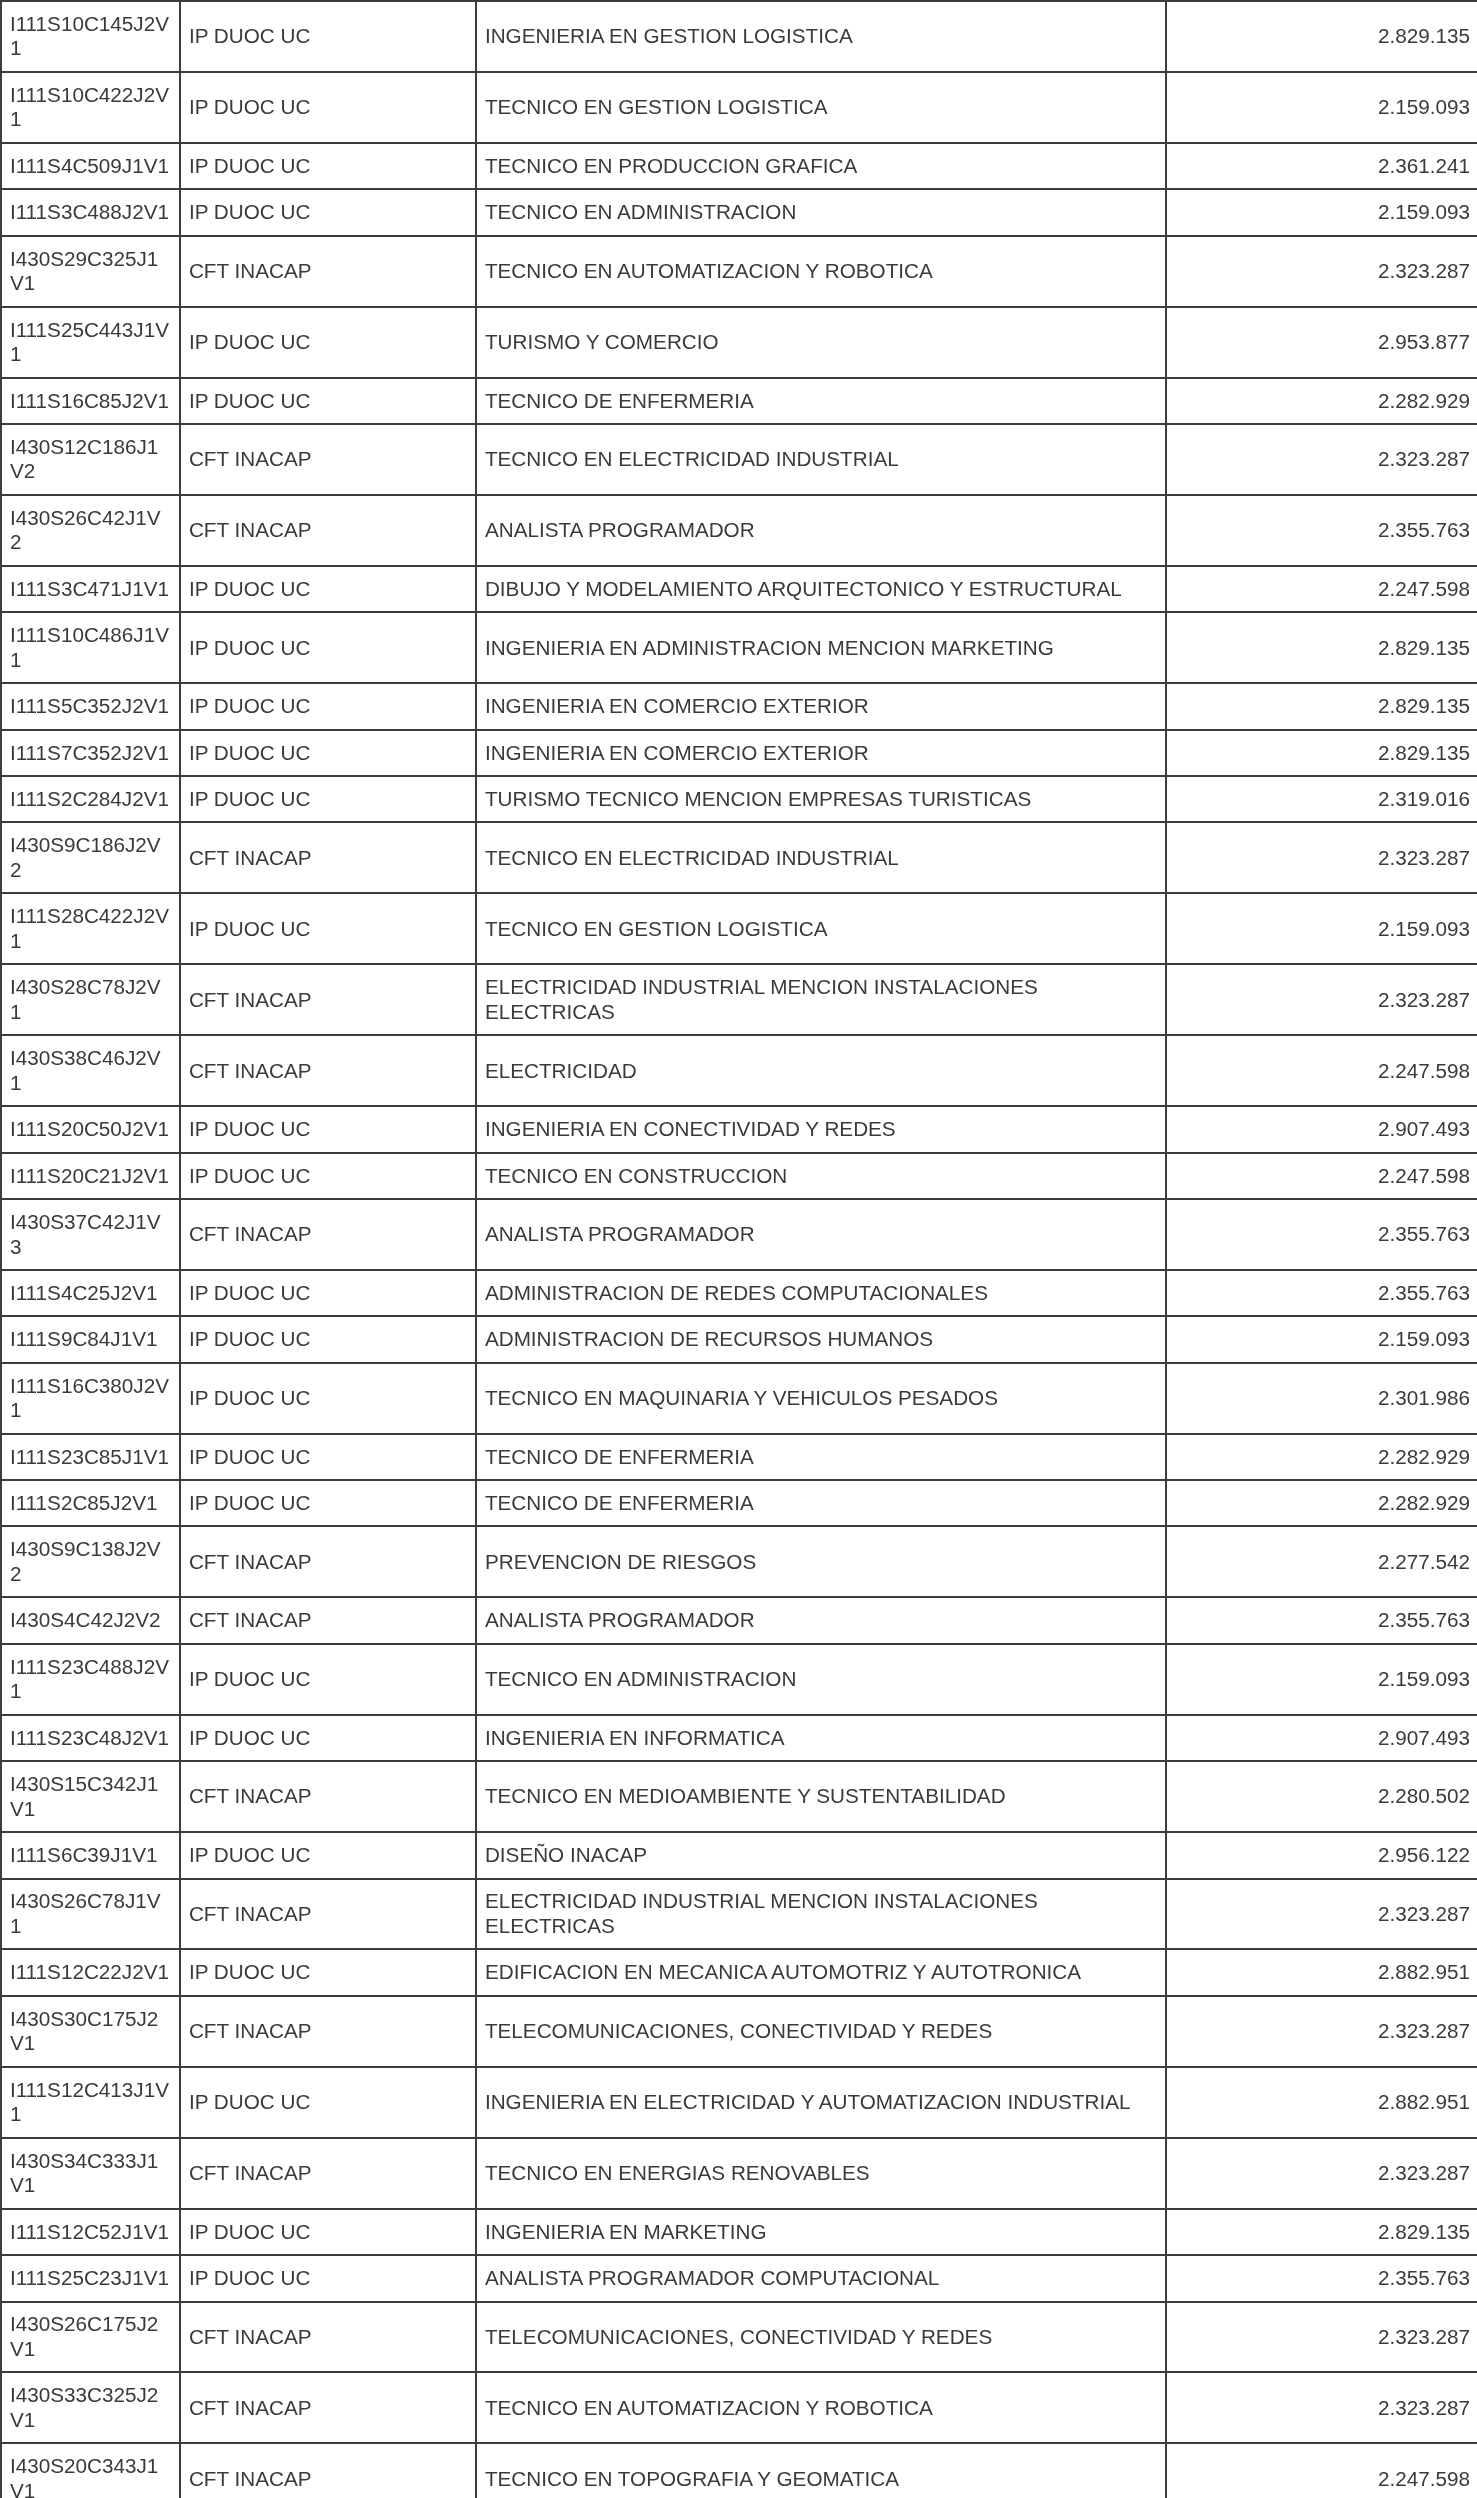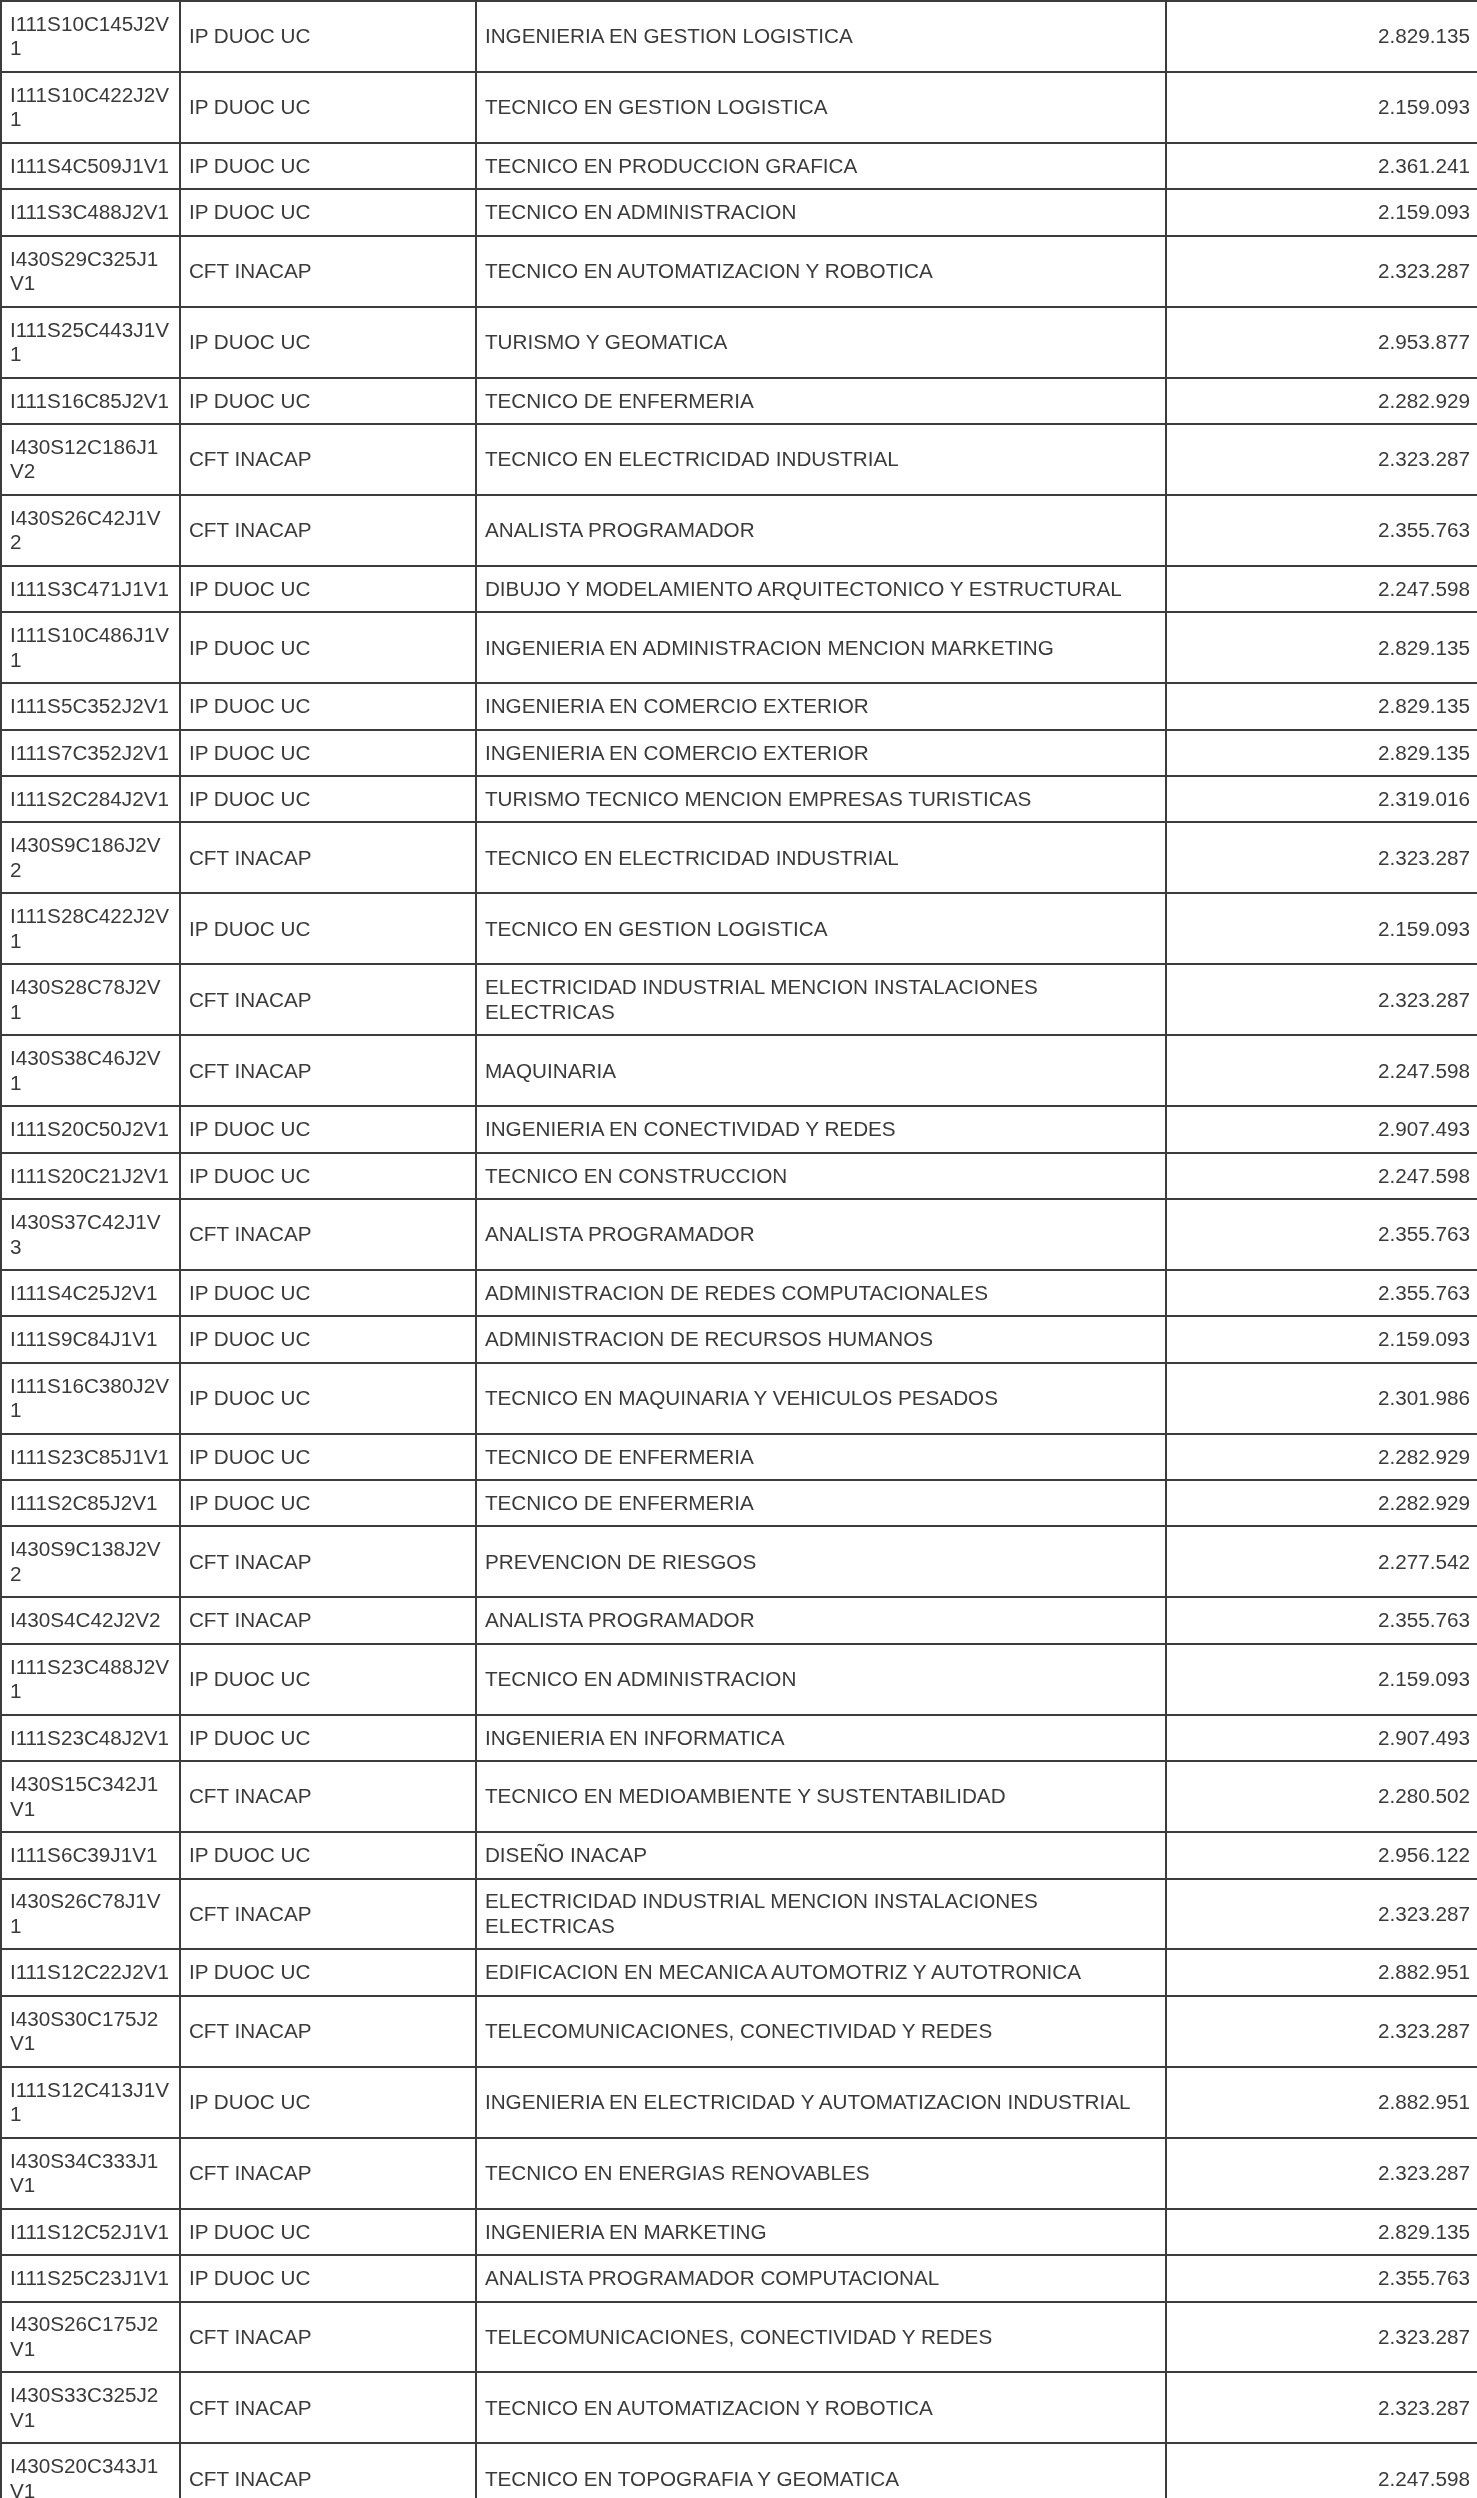--- a/index.html
+++ b/index.html
@@ -93,7 +93,7 @@
   <tr>
     <td class="col-code">I111S25C443J1V1</td>
     <td class="col-inst">IP DUOC UC</td>
-    <td class="col-prog">TURISMO Y GEOMATICA</td>
+    <td class="col-prog">TURISMO Y COMERCIO</td>
     <td class="col-value">2.953.877</td>
   </tr>
 

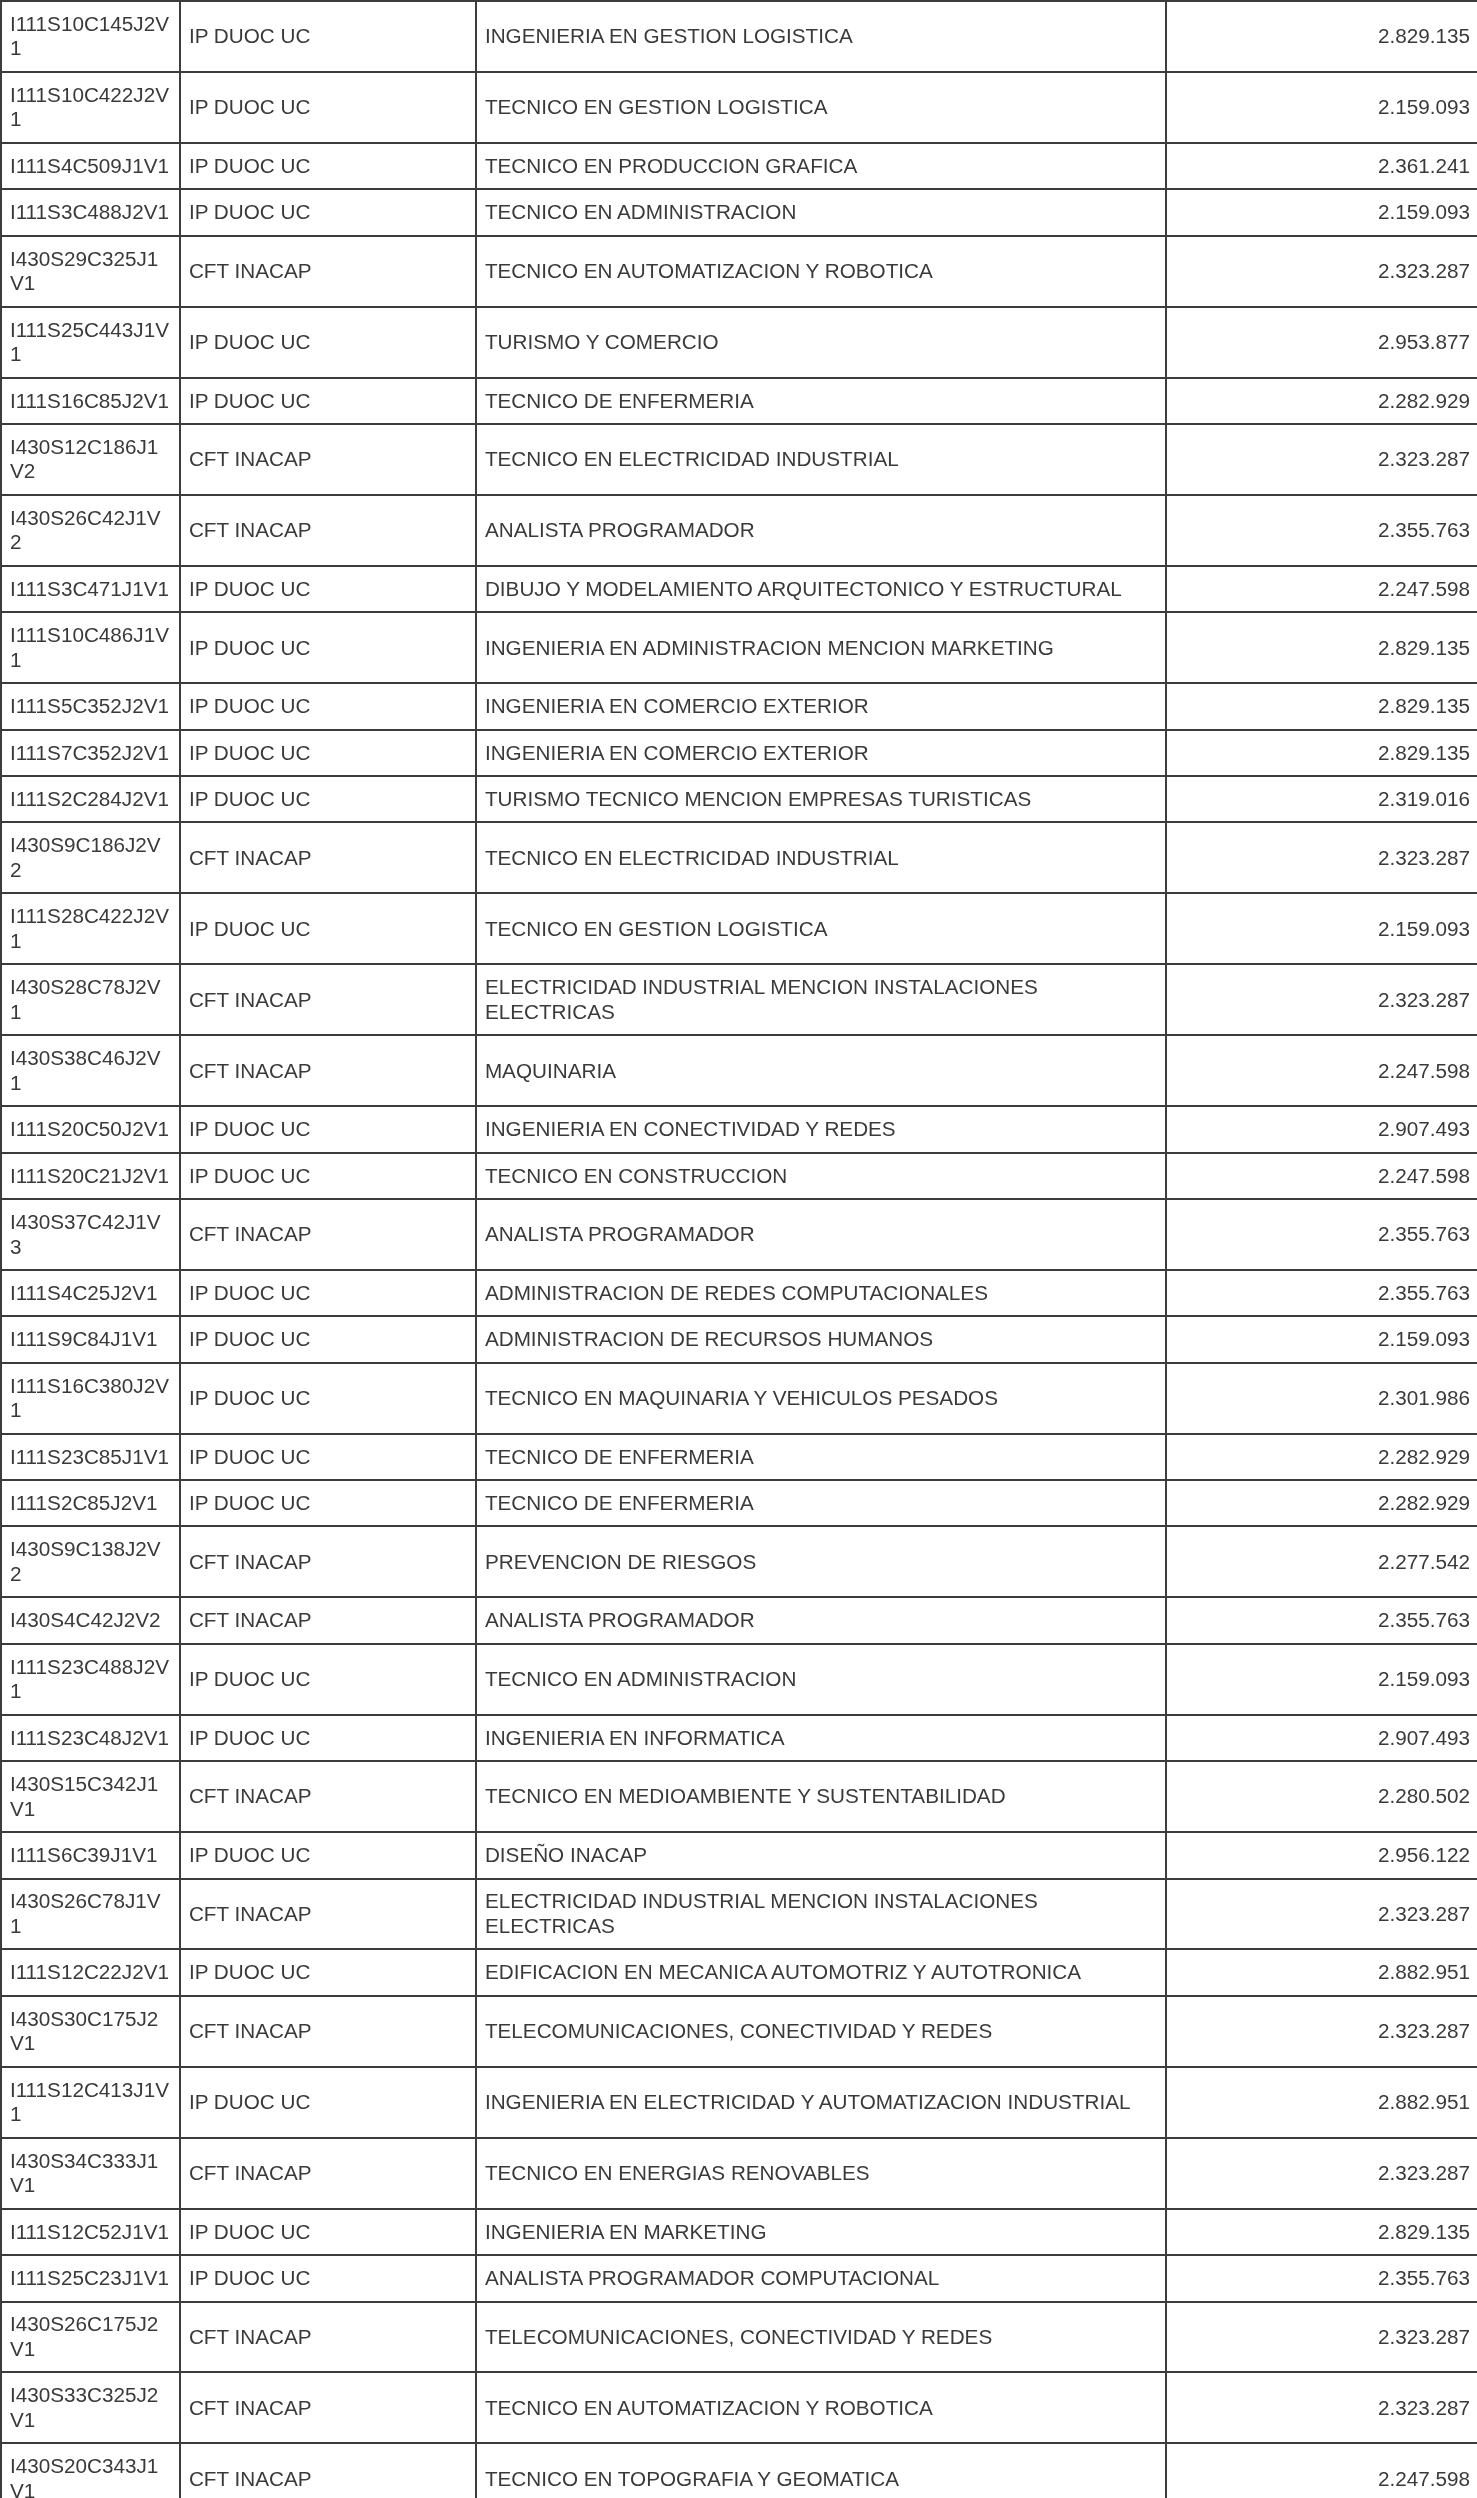--- a/index.html
+++ b/index.html
@@ -177,7 +177,7 @@
   <tr>
     <td class="col-code">I430S38C46J2V1</td>
     <td class="col-inst">CFT INACAP</td>
-    <td class="col-prog">MAQUINARIA</td>
+    <td class="col-prog">ELECTRICIDAD</td>
     <td class="col-value">2.247.598</td>
   </tr>
 

